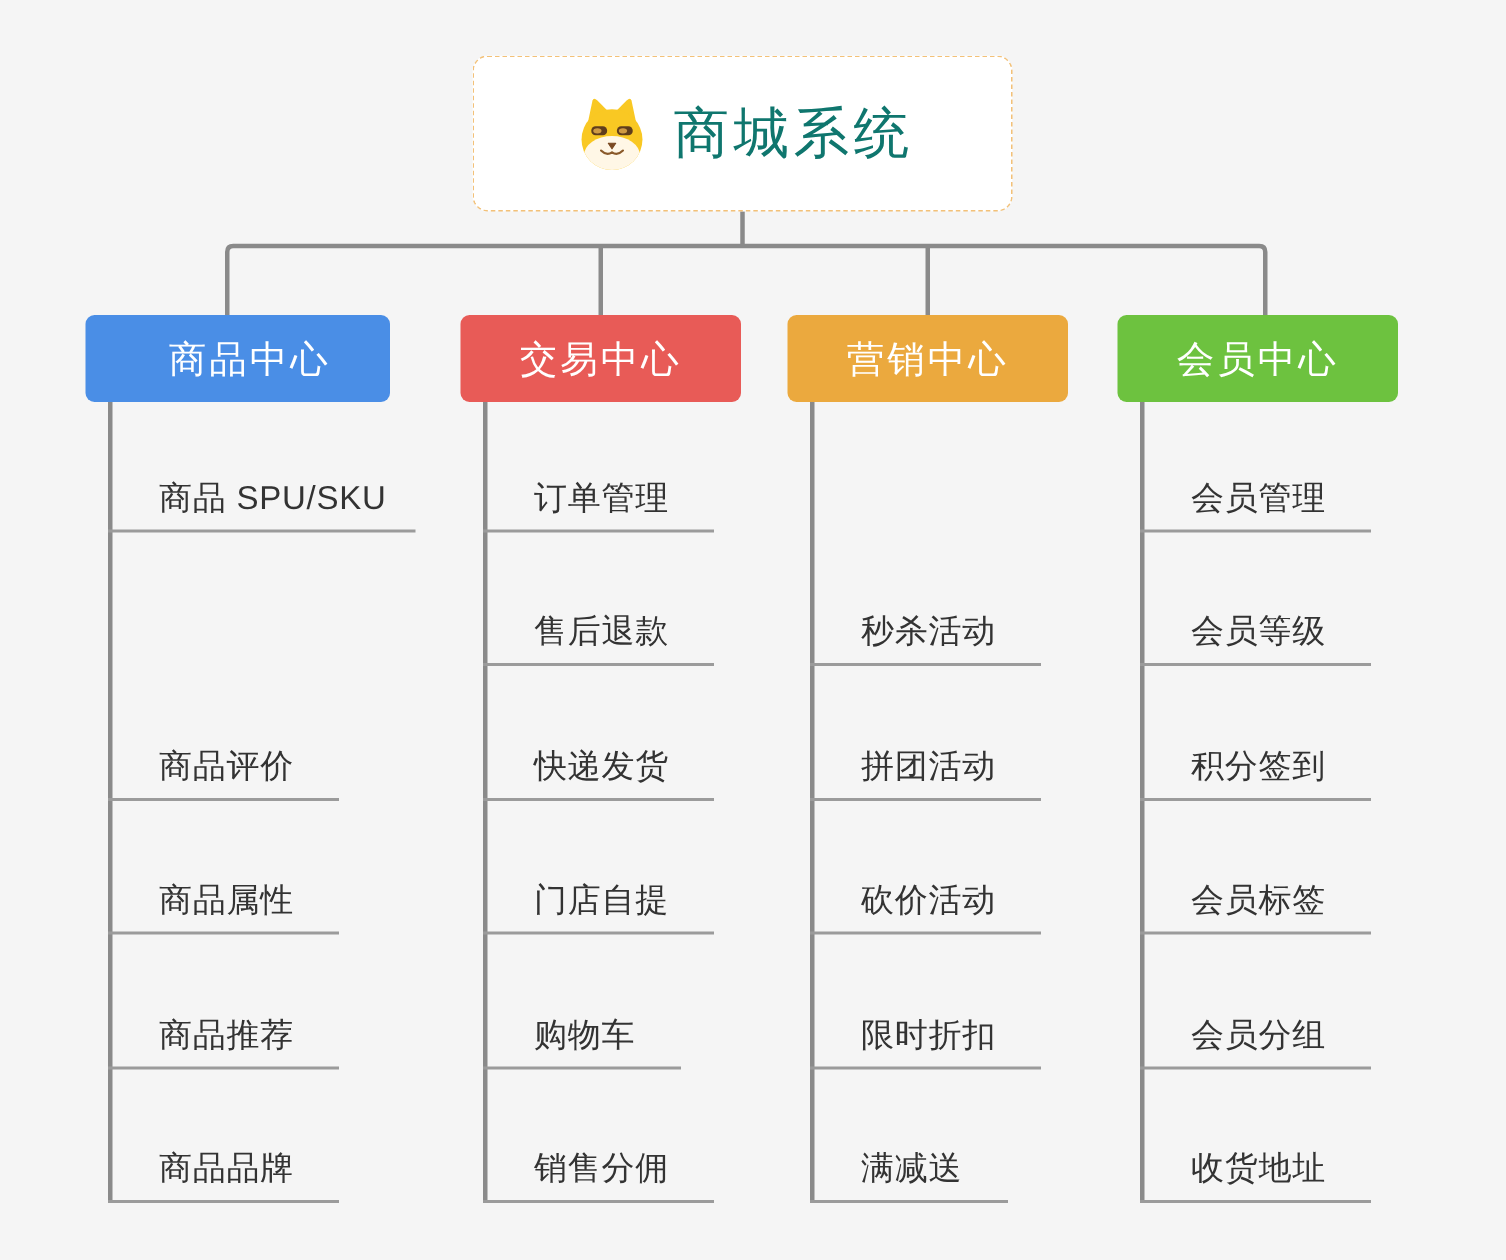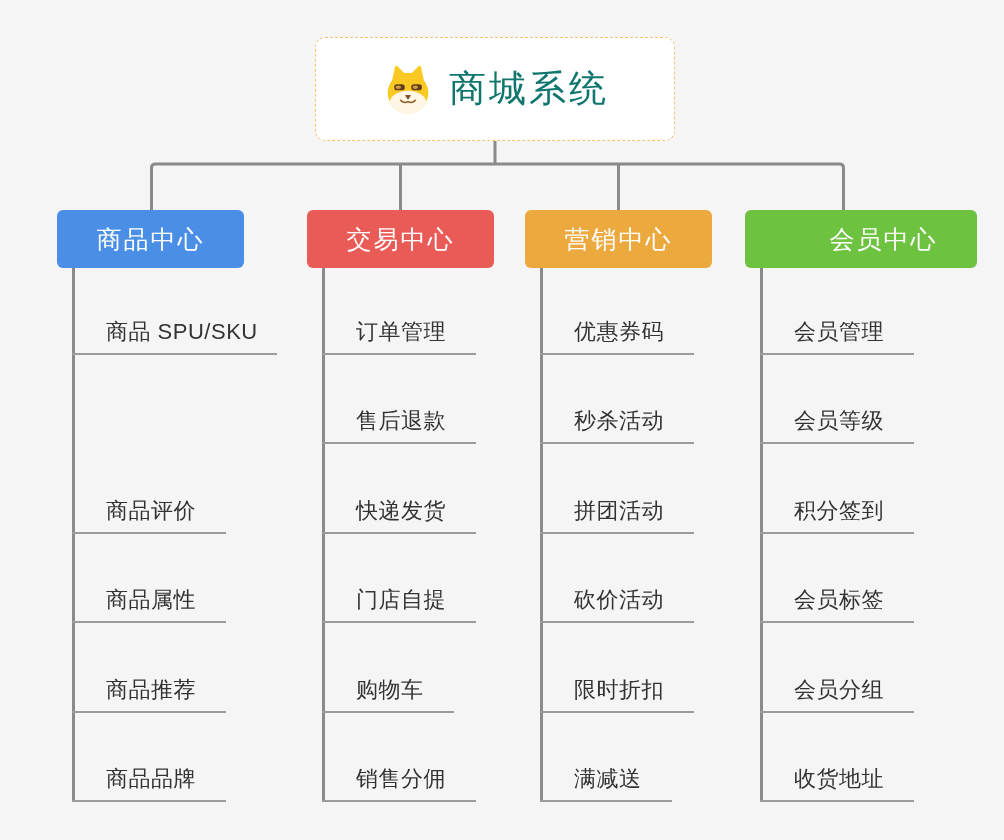--- a/index.html
+++ b/index.html
@@ -57,7 +57,7 @@
     letter-spacing:2px;
     white-space:nowrap;
   }
-  .b0{left:57px;background:#4a8ee6;}
+  .b0{left:57px;background:#4a8ee6;padding-left:16px;}
   .b1{left:307px;background:#e85b57;}
   .b2{left:525px;background:#eba93e;}
   .b3{left:745px;background:#6dc23f;}

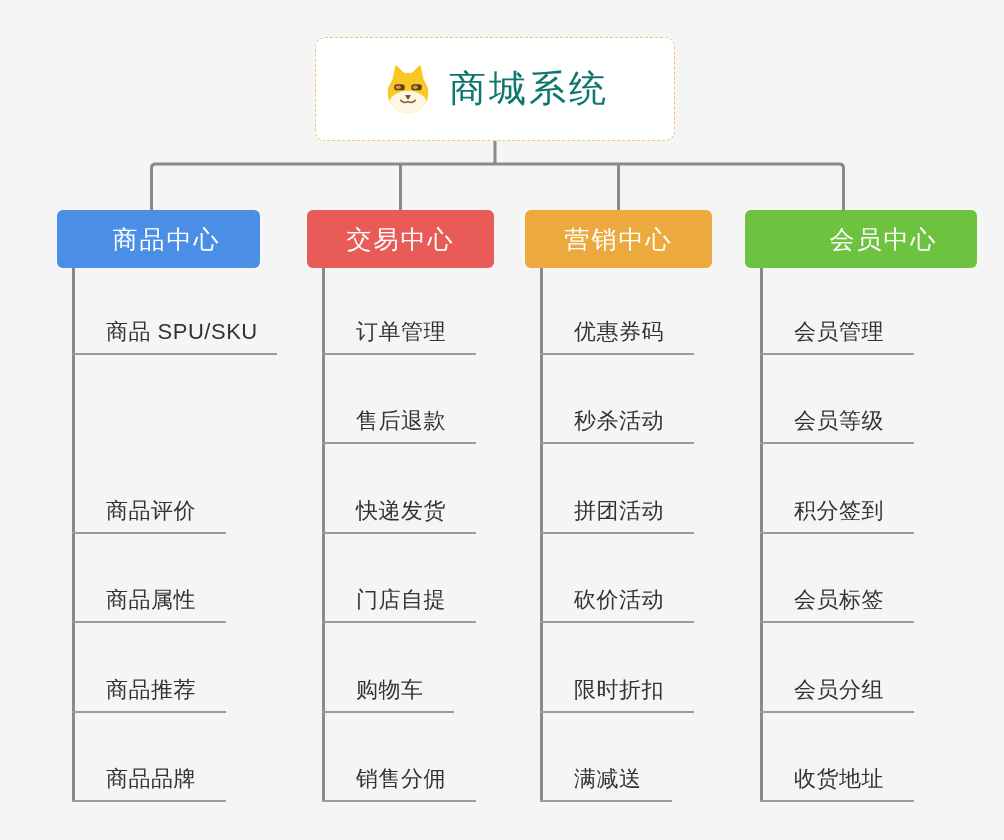--- a/index.html
+++ b/index.html
@@ -150,7 +150,7 @@
   <div class="branch-node b2" style="background-color: rgb(235, 169, 62); align-items: center;">
     <span class="branch-label">营销中心</span>
   </div>
-  <div class="branch-node b3" style="background-color: rgb(109, 194, 63); padding-left: 45px;">
+  <div class="branch-node b3" style="background-color: rgb(109, 194, 63);">
     <span class="branch-label">会员中心</span>
   </div>
 

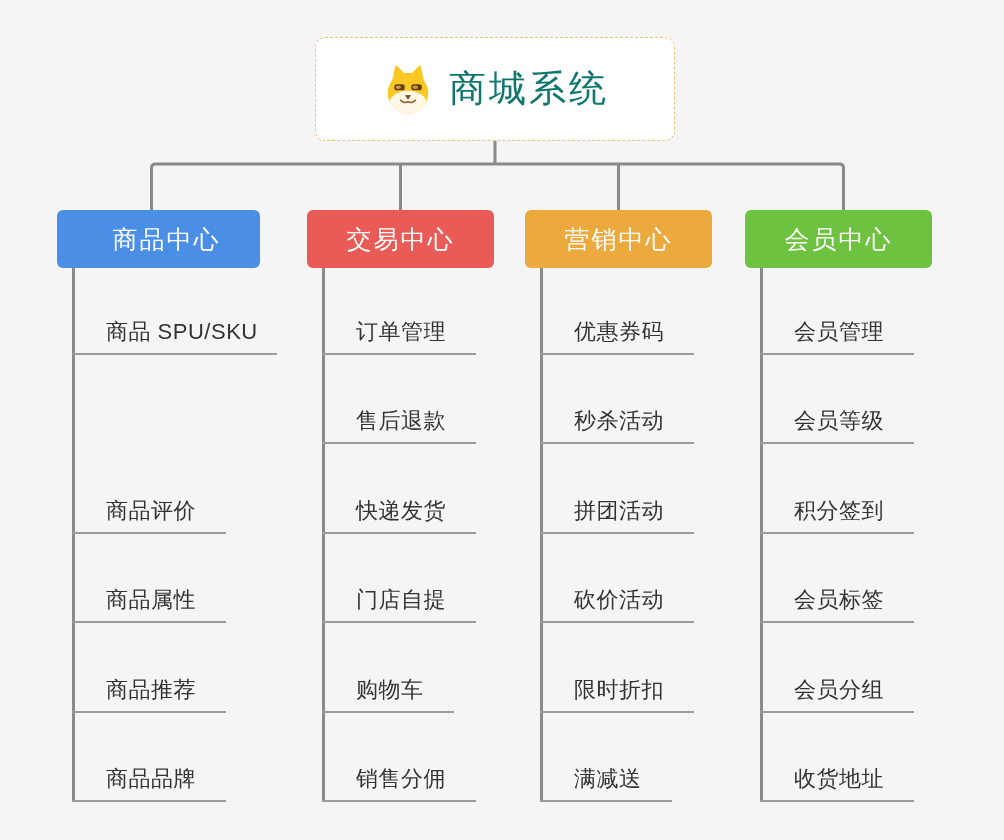--- a/index.html
+++ b/index.html
@@ -194,9 +194,6 @@
   </div>
 
   <div class="column c2">
-    <div class="leaf r0">
-        <span class="leaf-label">优惠券码</span>
-      </div>
     <div class="leaf r1">
         <span class="leaf-label">秒杀活动</span>
       </div>

